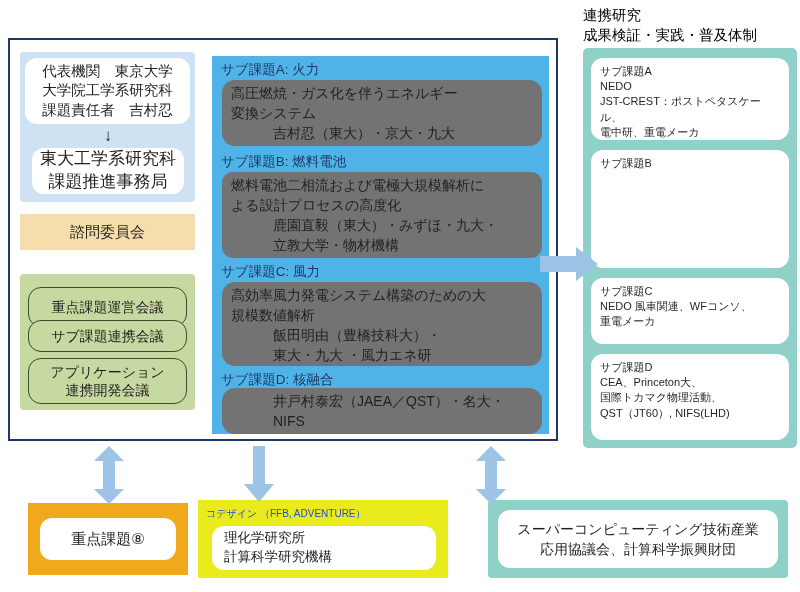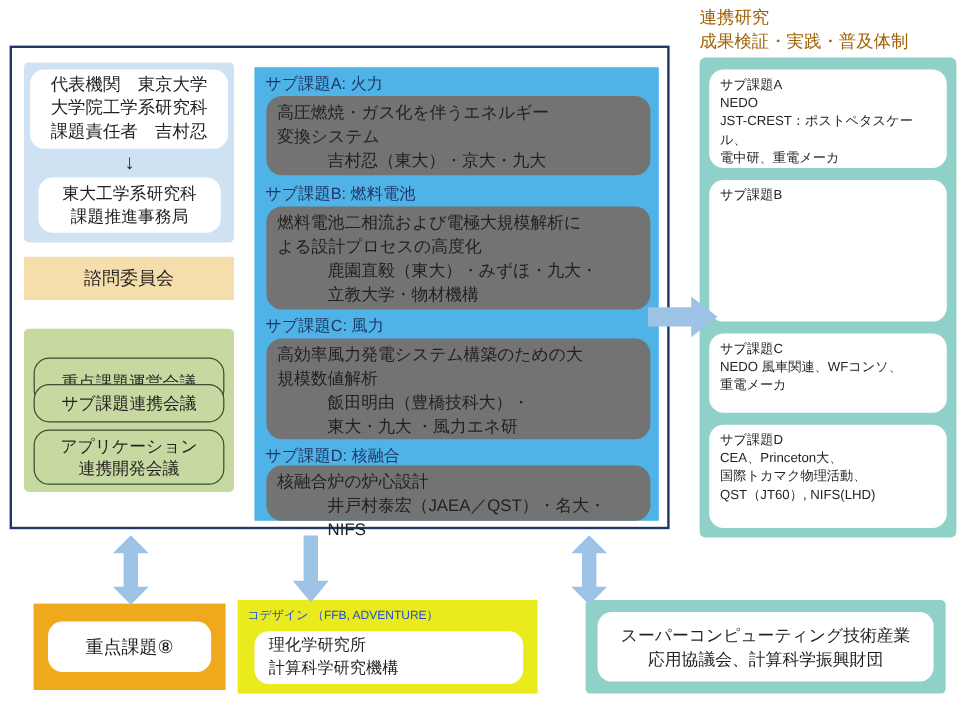--- a/index.html
+++ b/index.html
@@ -94,7 +94,7 @@
   
   #right-header {
     left: 583px; top: 6px; width: 215px; height: 40px;
-    font-size: 14.5px; line-height: 1.35; color: #a16207;
+    font-size: 14.5px; line-height: 1.35; color: #000000;
   }
   #right-panel {
     left: 583px; top: 48px; width: 214px; height: 400px;

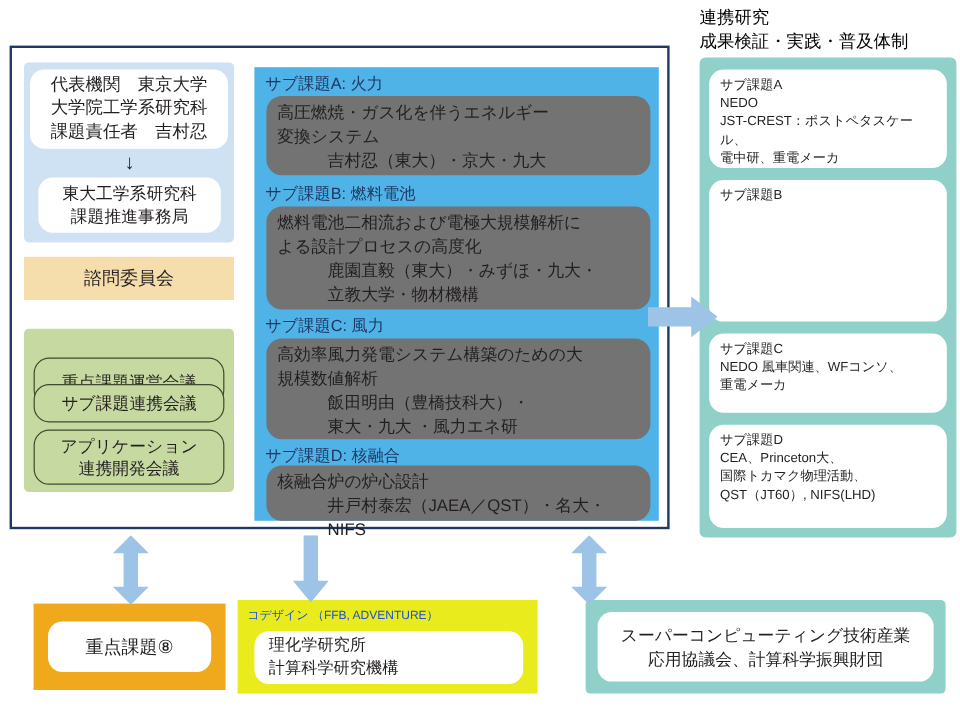--- a/index.html
+++ b/index.html
@@ -42,7 +42,7 @@
   }
   #office-card {
     left: 32px; top: 148px; width: 152px; height: 46px;
-    font-size: 14px; line-height: 1.35;
+    font-size: 17px; line-height: 1.35;
   }
 
   #advisory-committee {

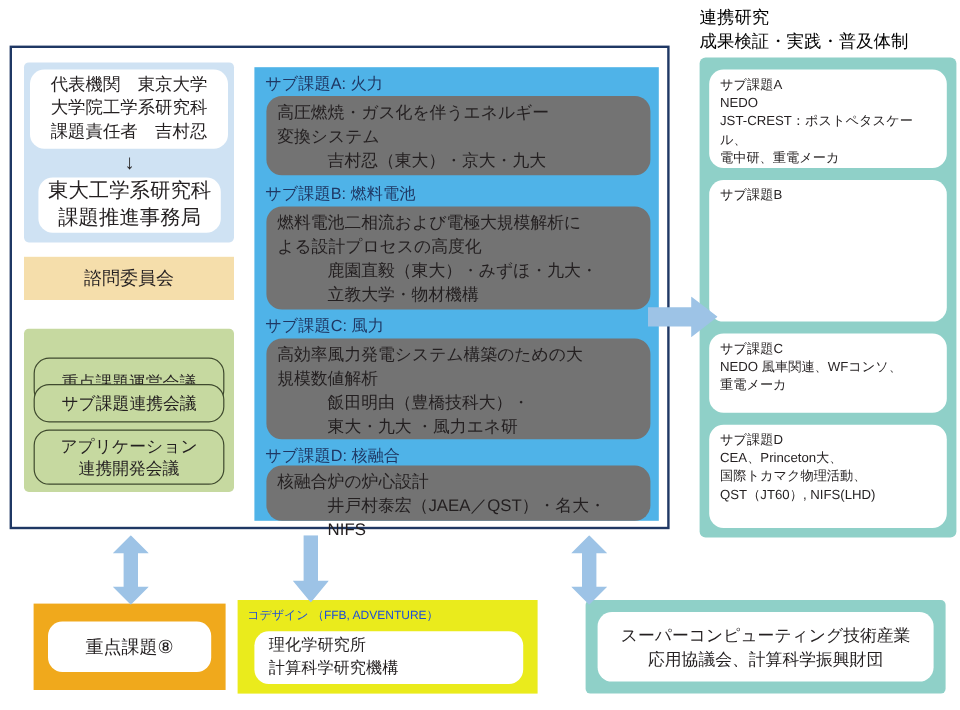--- a/index.html
+++ b/index.html
@@ -84,7 +84,7 @@
   #sub-label-a { top: 60px; }
   #sub-card-a  { top: 80px; height: 66px; }
   #sub-label-b { top: 152px; }
-  #sub-card-b  { top: 172px; height: 86px; }
+  #sub-card-b  { top: 172px; height: 86px; border-radius: 11px; }
   #sub-label-c { top: 262px; }
   #sub-card-c  { top: 282px; height: 84px; }
   #sub-label-d { top: 370px; }

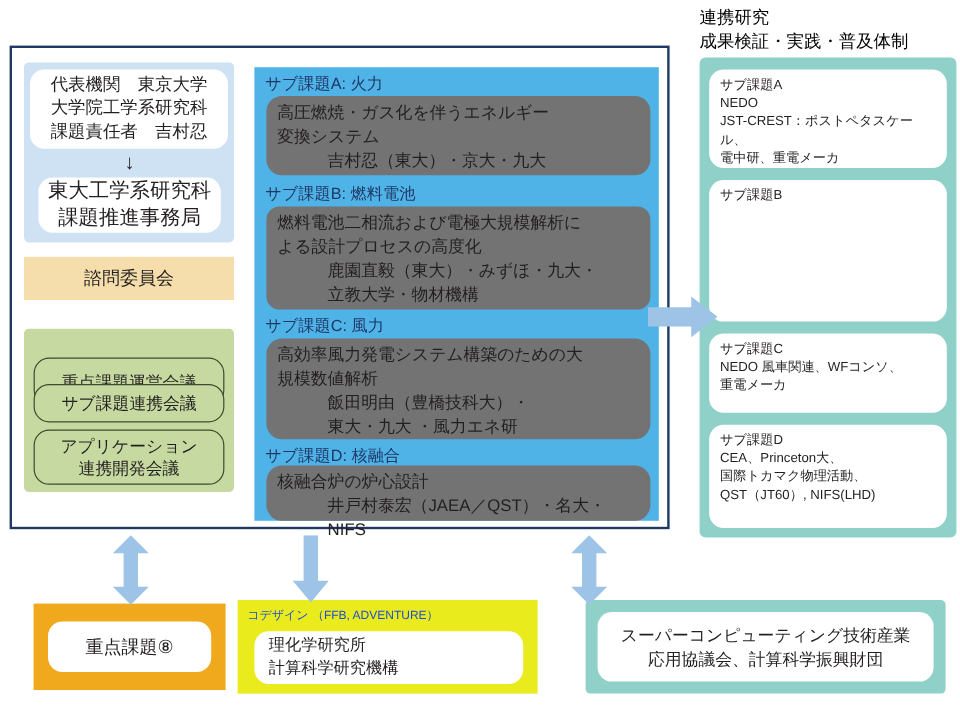--- a/index.html
+++ b/index.html
@@ -62,7 +62,7 @@
     display: flex; align-items: center; justify-content: center;
     text-align: center; font-size: 14px; line-height: 1.3;
   }
-  #meeting-0 { top: 298px; height: 40px; text-decoration: underline; }
+  #meeting-0 { top: 287px; height: 40px; }
   #meeting-1 { top: 320px; height: 32px; }
   #meeting-2 { top: 358px; height: 46px; }
 

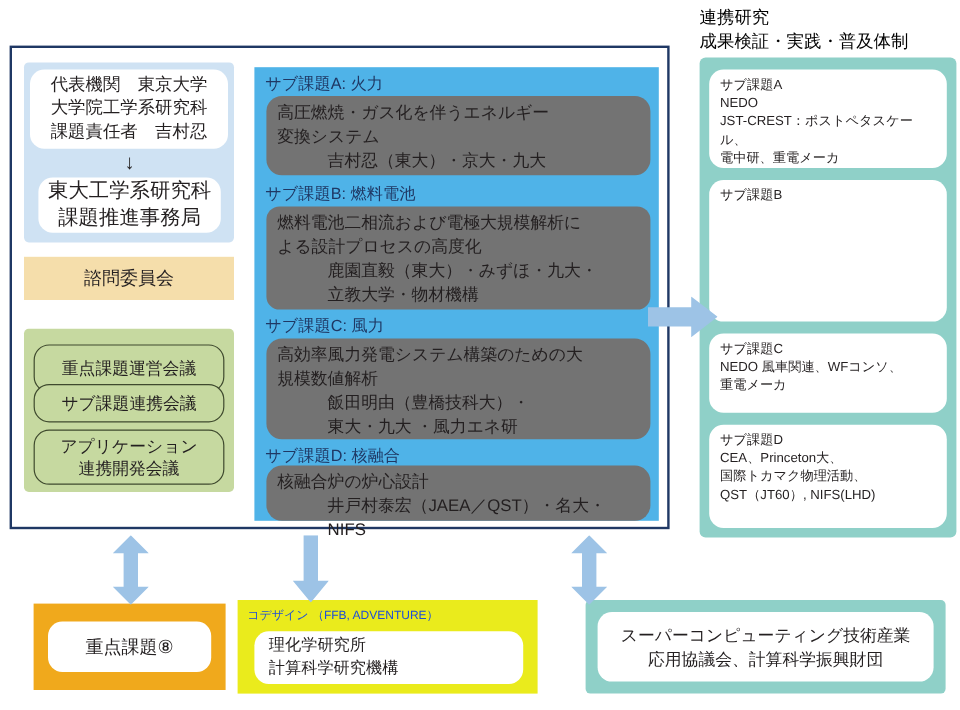--- a/index.html
+++ b/index.html
@@ -201,7 +201,6 @@
 
 <div class="abs sub-label" id="sub-label-d">サブ課題D:  核融合</div>
 <div class="abs sub-card" id="sub-card-d">
-  <span>核融合炉の炉心設計</span>
   <span class="indent">井戸村泰宏（JAEA／QST）・名大・NIFS</span>
 </div>
 

